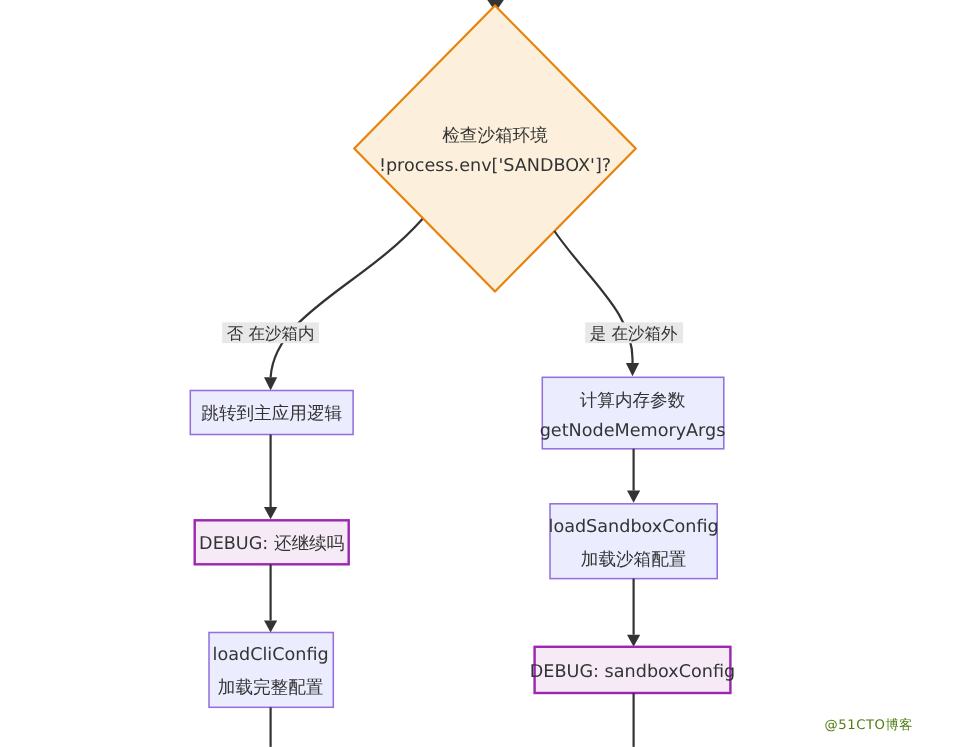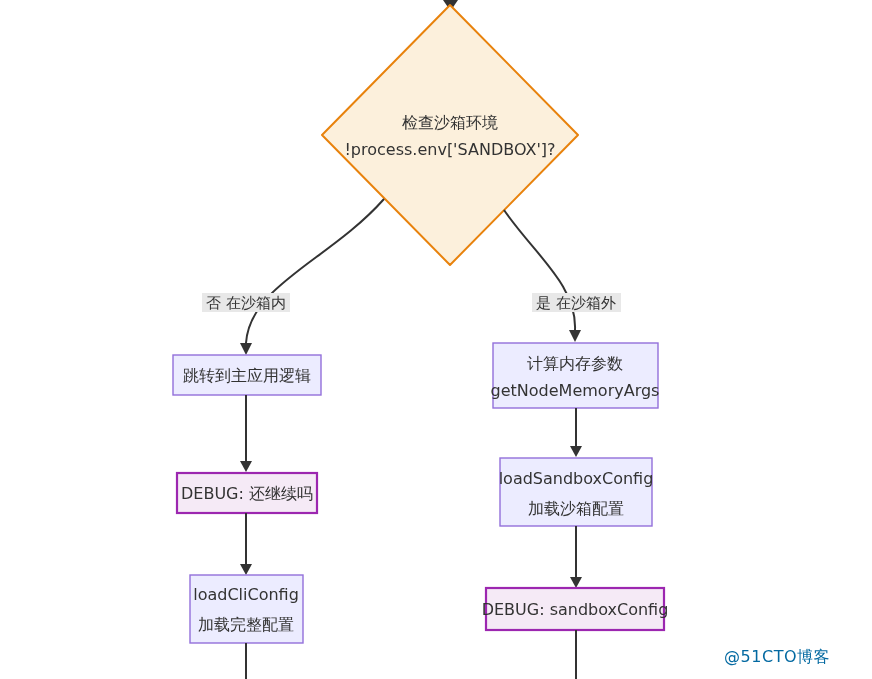--- a/index.html
+++ b/index.html
@@ -26,8 +26,8 @@
     position:absolute;
     right:14px;
     bottom:11px;
-    font-size:16px;
-    color:#0369a1;
+    font-size:12px;
+    color:#4d7c0f;
     letter-spacing:0.5px;
     margin-left:31px;
   }

